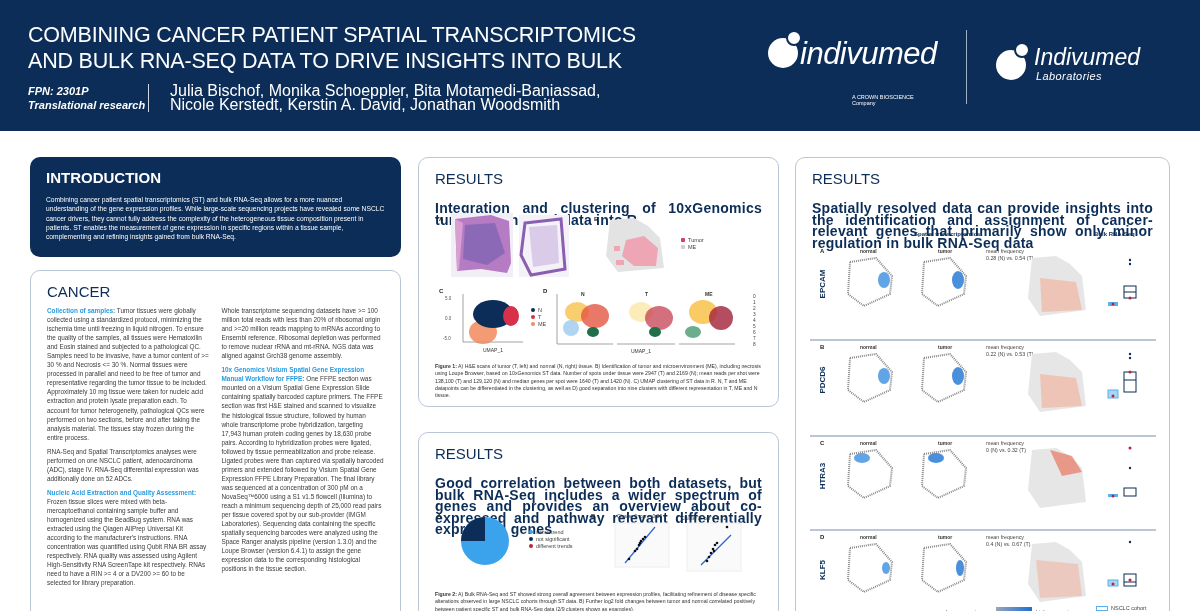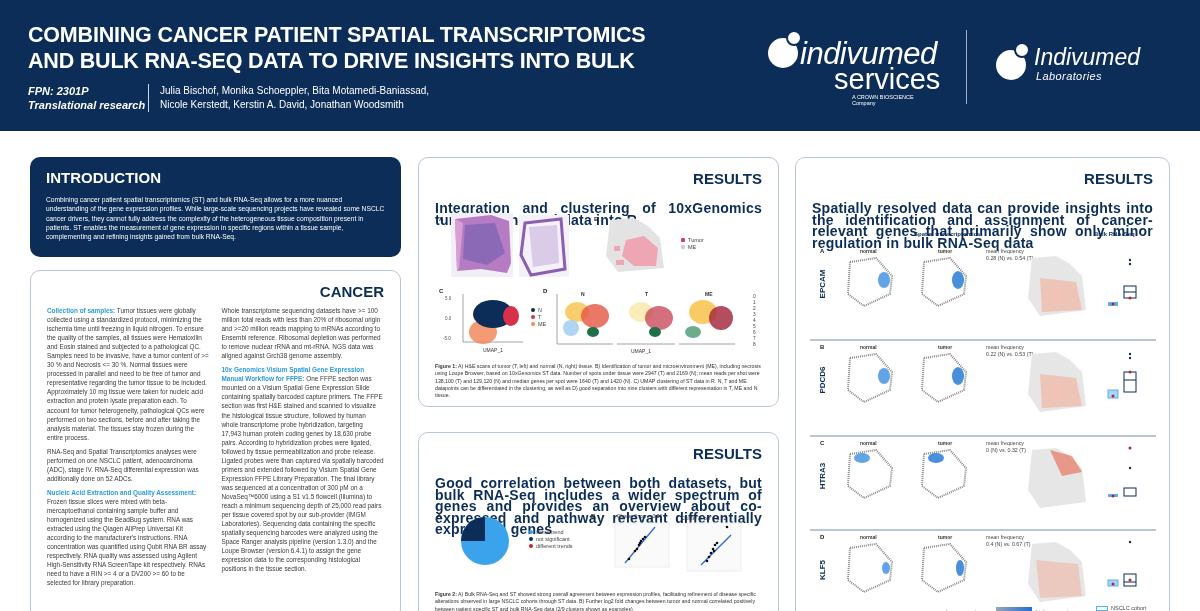--- a/index.html
+++ b/index.html
@@ -5,7 +5,7 @@
   * { box-sizing: border-box; margin: 0; padding: 0; }
   html, body { width: 1200px; height: 611px; overflow: hidden; background: #ffffff; font-family: "Liberation Sans", sans-serif; }
   .header { position: absolute; left: 0; top: 0; width: 1200px; height: 131px; background: #0b2d57; color: #fff; }
-  .title { position: absolute; left: 28px; top: 22px; font-size: 21.5px; font-weight: bold; line-height: 26px; letter-spacing: -0.2px; font-family: "Liberation Sans", sans-serif; }
+  .title { position: absolute; left: 28px; top: 22px; font-size: 21.5px; font-weight: normal; line-height: 26px; letter-spacing: -0.2px; font-family: "Liberation Sans", sans-serif; }
   .meta-left { position: absolute; left: 28px; top: 84px; font-size: 11px; font-style: italic; line-height: 14px; font-weight: bold; }
   .meta-divider { position: absolute; left: 148px; top: 84px; width: 1px; height: 28px; background: #cfd8e3; }
   .authors { position: absolute; left: 160px; top: 84px; font-size: 10px; line-height: 14px; }

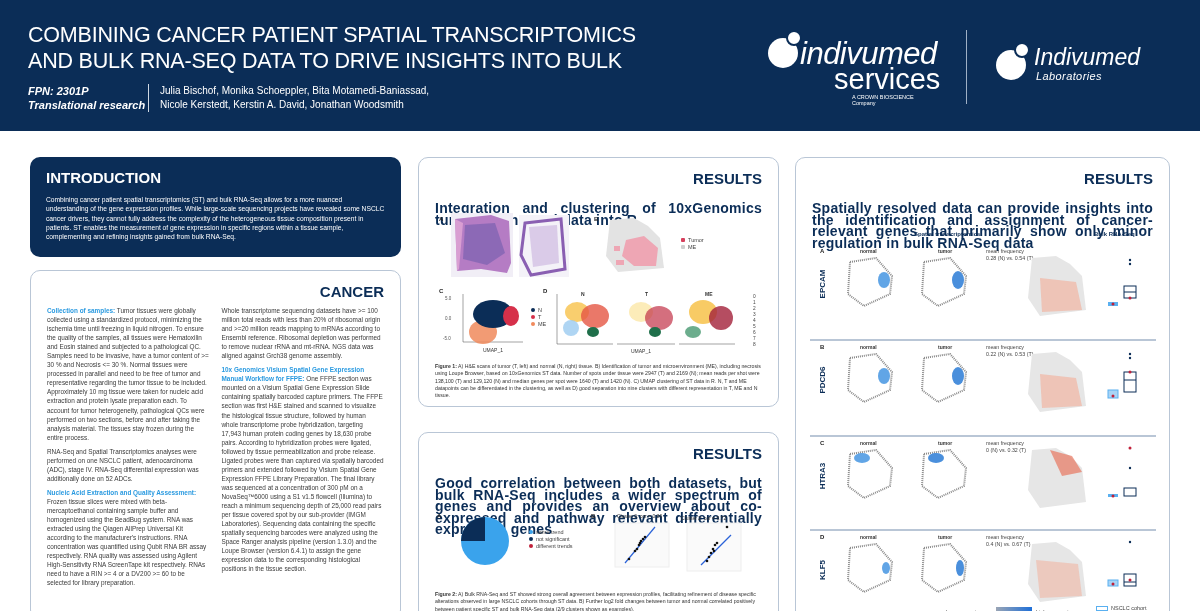--- a/index.html
+++ b/index.html
@@ -8,7 +8,7 @@
   .title { position: absolute; left: 28px; top: 22px; font-size: 21.5px; font-weight: normal; line-height: 26px; letter-spacing: -0.2px; font-family: "Liberation Sans", sans-serif; }
   .meta-left { position: absolute; left: 28px; top: 84px; font-size: 11px; font-style: italic; line-height: 14px; font-weight: bold; }
   .meta-divider { position: absolute; left: 148px; top: 84px; width: 1px; height: 28px; background: #cfd8e3; }
-  .authors { position: absolute; left: 160px; top: 84px; font-size: 10px; line-height: 14px; }
+  .authors { position: absolute; left: 170px; top: 84px; font-size: 16px; line-height: 14px; }
   .logo1 { position: absolute; left: 768px; top: 28px; width: 170px; height: 80px; }
   .logo1 .circ-a { position: absolute; left: 0; top: 10px; width: 30px; height: 30px; border-radius: 50%; background: #fff; }
   .logo1 .circ-b { position: absolute; left: 18px; top: 2px; width: 16px; height: 16px; border-radius: 50%; background: #fff; border: 2px solid #0b2d57; }

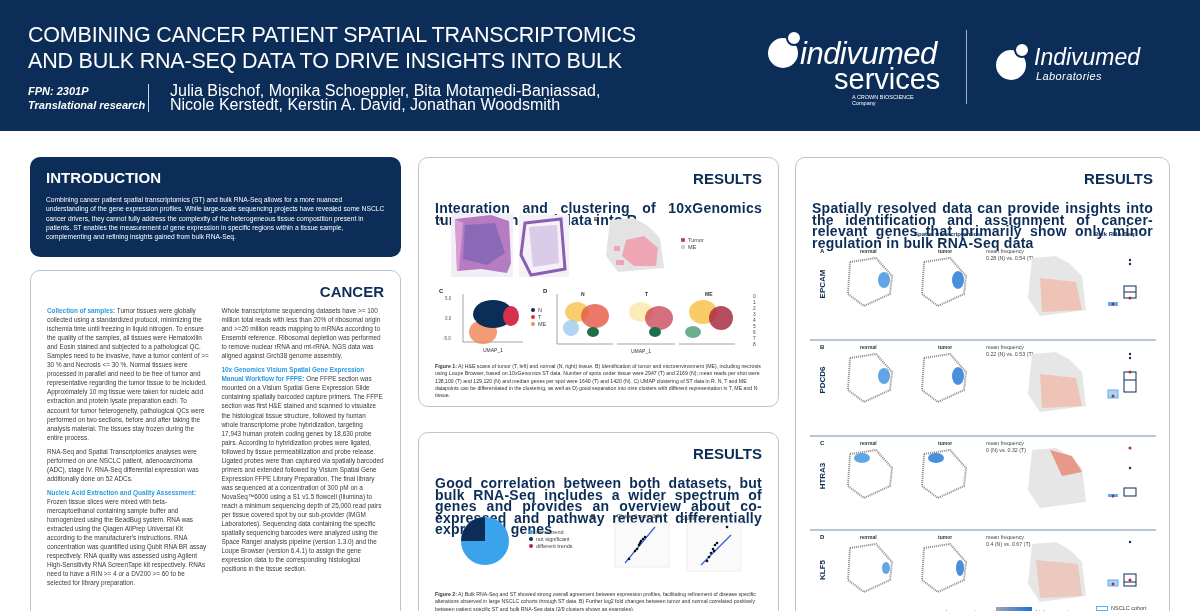--- a/index.html
+++ b/index.html
@@ -72,7 +72,6 @@
     <div class="circ-a"></div>
     <div class="circ-b"></div>
     <div class="w1">indivumed</div>
-    <div class="w2">services</div>
     <div class="w3">A CROWN BIOSCIENCE Company</div>
   </div>
   <div class="logo-divider"></div>

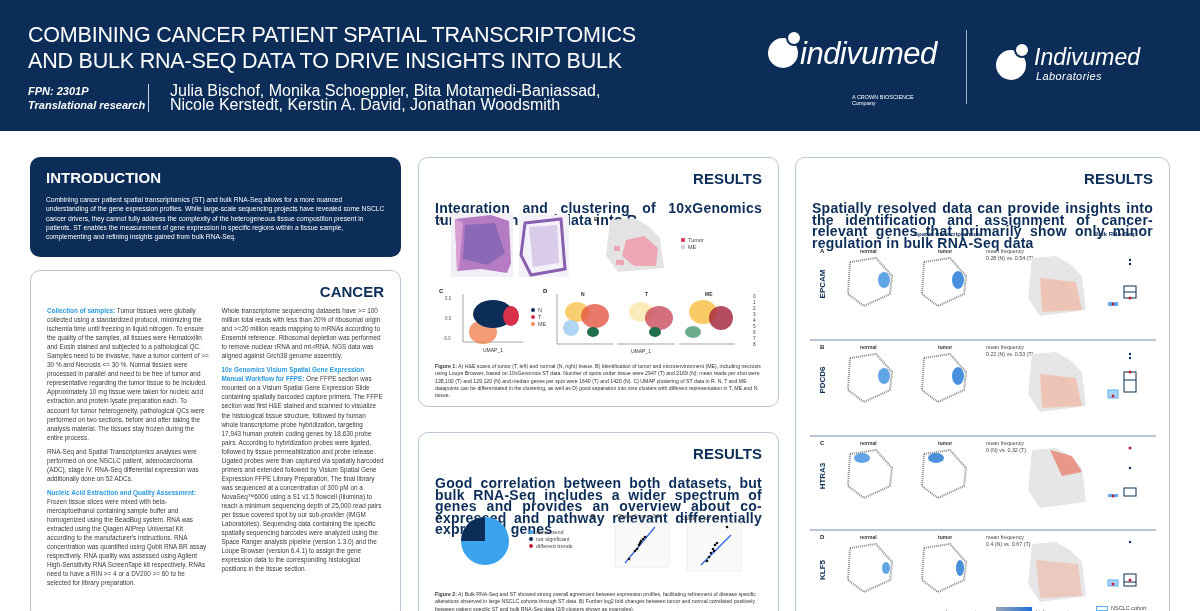--- a/index.html
+++ b/index.html
@@ -26,7 +26,7 @@
   .intro { position: absolute; left: 30px; top: 157px; width: 371px; height: 100px; background: #0b2d57; border-radius: 10px; color: #fff; padding: 12px 16px; }
   .intro h2 { font-size: 15px; font-weight: bold; margin-bottom: 9px; }
   .intro p { font-size: 6.7px; line-height: 9.3px; }
-  .h-sec { font-size: 15px; font-weight: bold; color: #0b2d57; text-align: right; }
+  .h-sec { font-size: 15px; font-weight: normal; color: #0b2d57; }
   .methods { left: 30px; top: 270px; width: 371px; height: 350px; padding: 12px 16px; }
   .methods .cols { display: flex; gap: 12px; margin-top: 6px; }
   .methods .col { width: 166px; font-size: 6.4px; line-height: 9.05px; color: #3a3a3a; }

